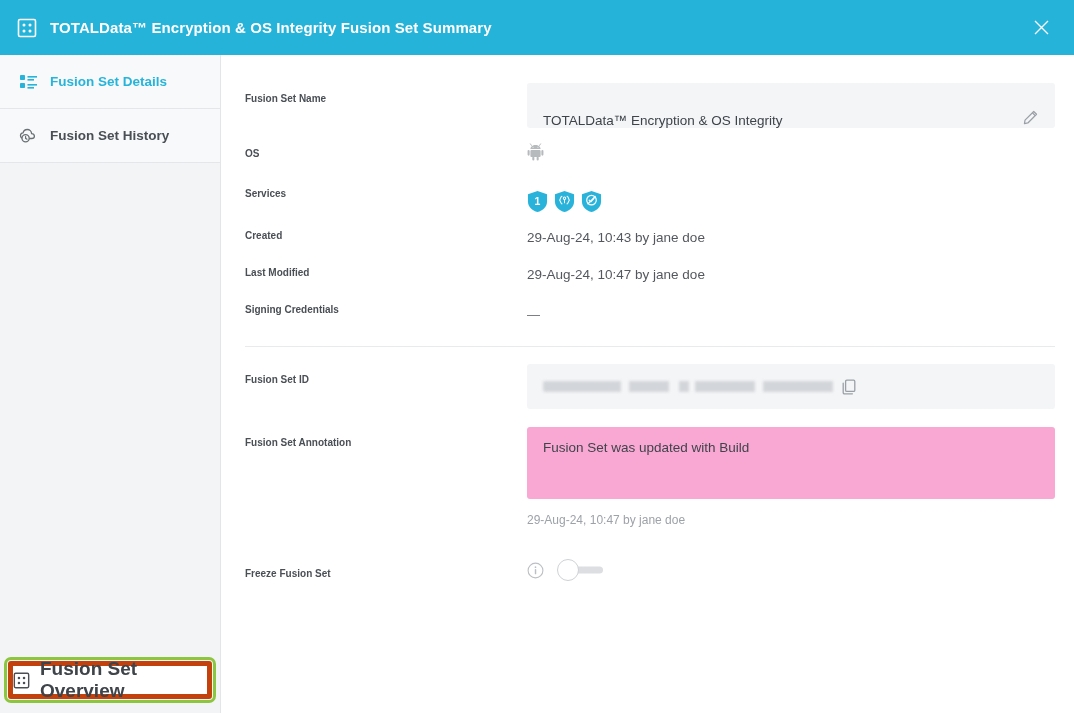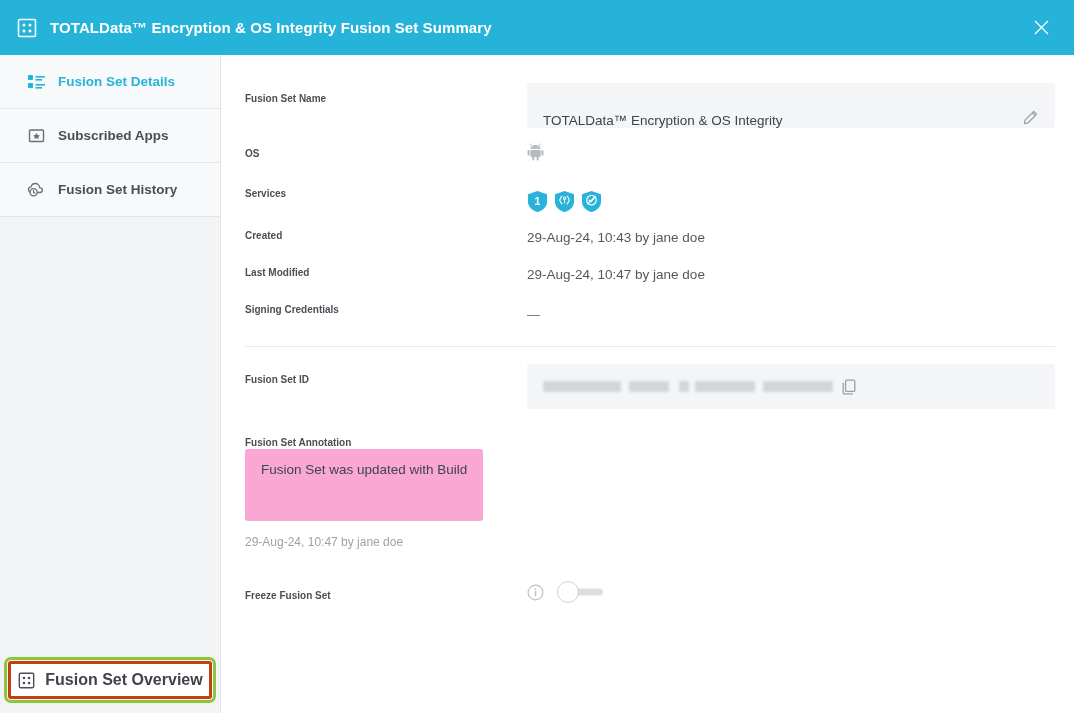--- a/index.html
+++ b/index.html
@@ -83,7 +83,7 @@
     height: 54px;
     display: flex;
     align-items: center;
-    padding-left: 24px;
+    padding-left: 16px;
     border-bottom: 1px solid #e4e6e9;
     cursor: pointer;
     background: #f8f9fa;

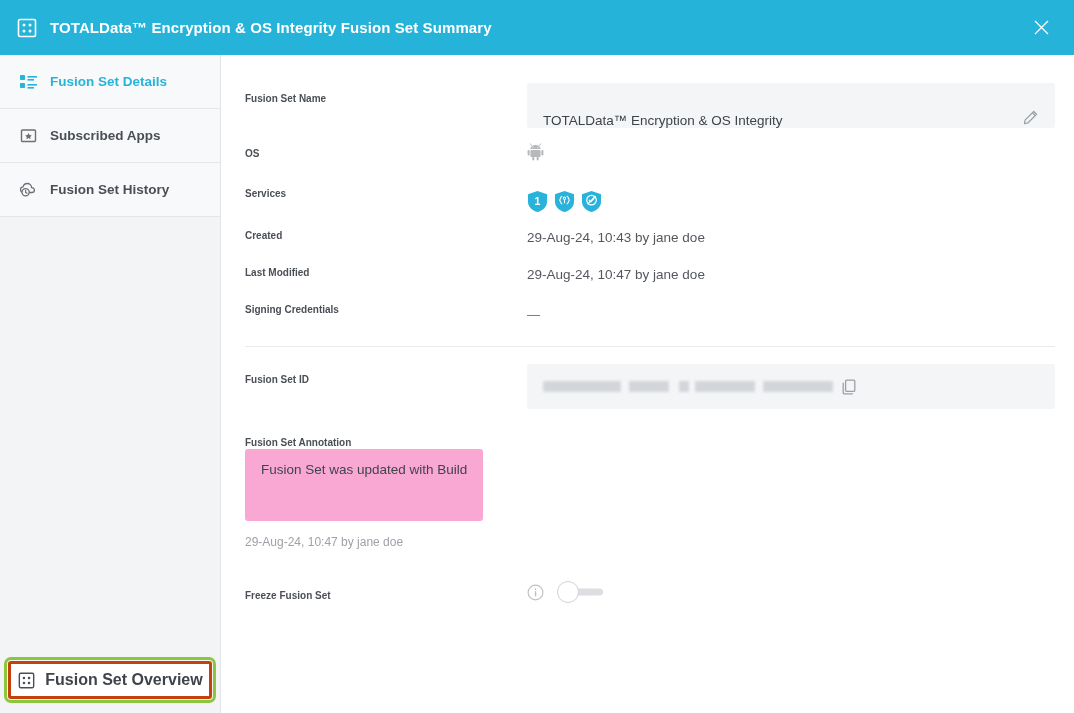--- a/index.html
+++ b/index.html
@@ -366,15 +366,6 @@
           <span class="nav-label">Fusion Set Details</span>
         </div>
 
-        <div class="nav-item">
-          <span class="nav-icon">
-            <svg width="19" height="19" viewBox="0 0 19 19">
-              <rect x="2.5" y="4" width="14" height="11.5" rx="1" fill="none" stroke="#6b7075" stroke-width="1.4"></rect>
-              <path d="M9.5 7 L10.6 9.1 L12.9 9.4 L11.2 11 L11.6 13.2 L9.5 12.1 L7.4 13.2 L7.8 11 L6.1 9.4 L8.4 9.1 Z" fill="#6b7075"></path>
-            </svg>
-          </span>
-          <span class="nav-label">Subscribed Apps</span>
-        </div>
 
         <div class="nav-item">
           <span class="nav-icon">

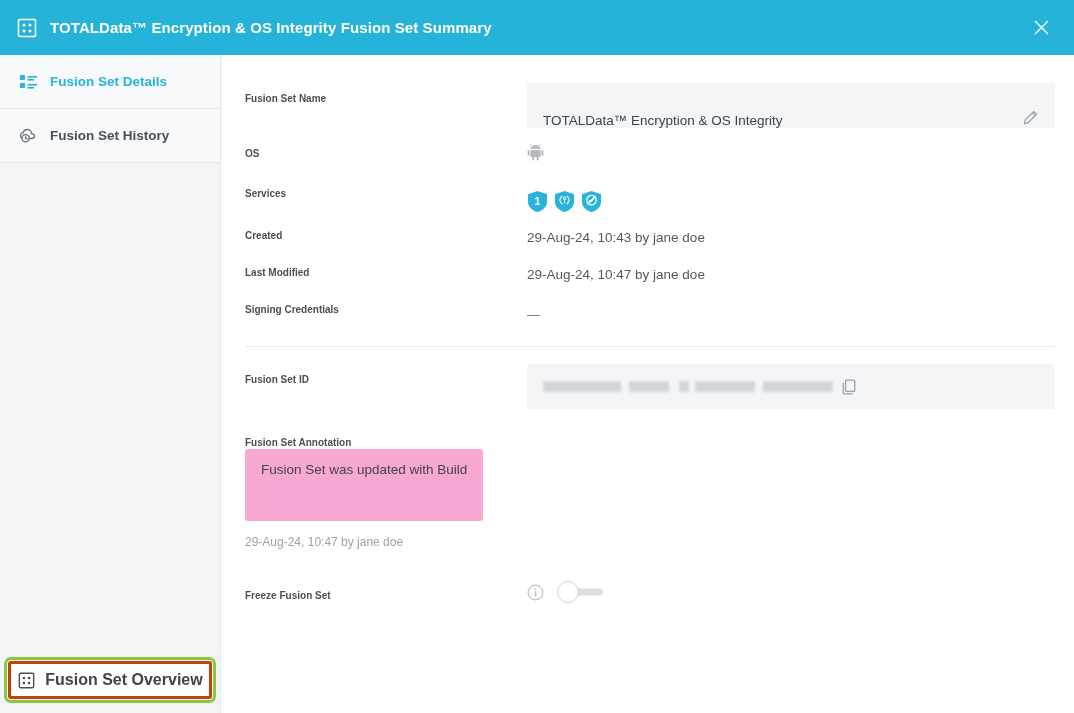--- a/index.html
+++ b/index.html
@@ -259,7 +259,7 @@
   }
 
   
-  .row-annot { margin-top: 18px; align-items: flex-start; flex-direction: column; }
+  .row-annot { margin-top: 18px; align-items: flex-start; }
   .annot-col { flex: 1; display: flex; flex-direction: column; }
   .annot-box {
     background: #f9a8d4;

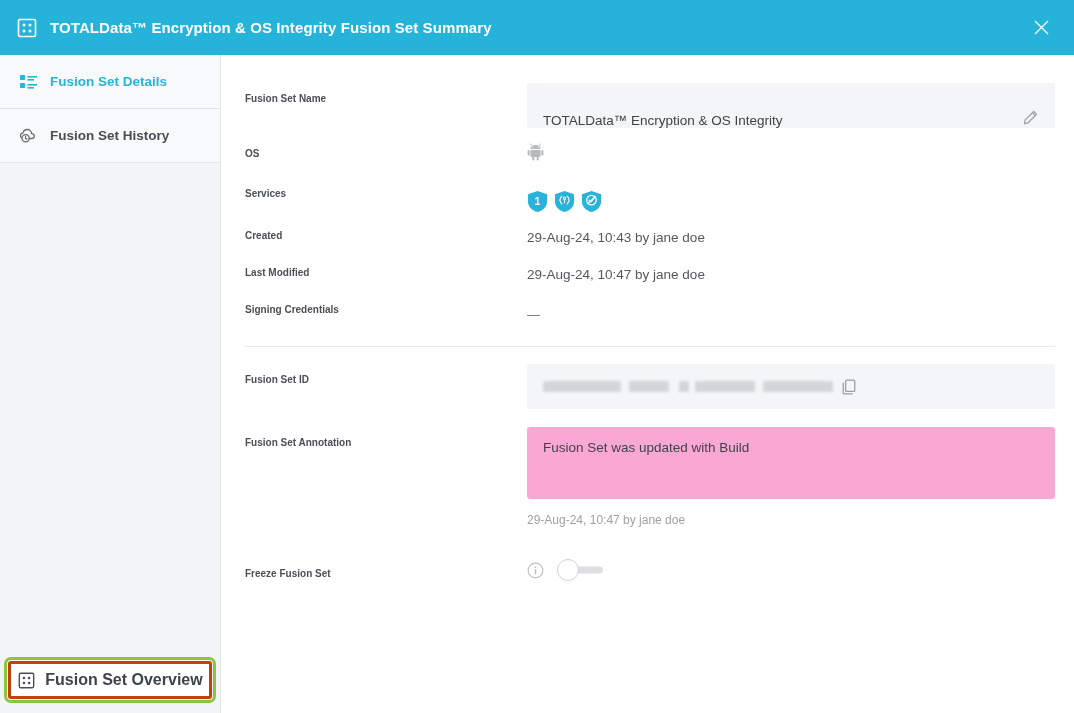--- a/index.html
+++ b/index.html
@@ -117,14 +117,14 @@
   .side-btn {
     height: 38px;
     background: #ffffff;
-    border: 3px solid #c2410c;
+    border: 5px solid #c2410c;
     border-radius: 3px;
     display: flex;
     align-items: center;
     justify-content: center;
     gap: 10px;
     cursor: pointer;
-    font-size: 16px;
+    font-size: 19px;
     font-weight: bold;
     color: #3f444a;
   }

